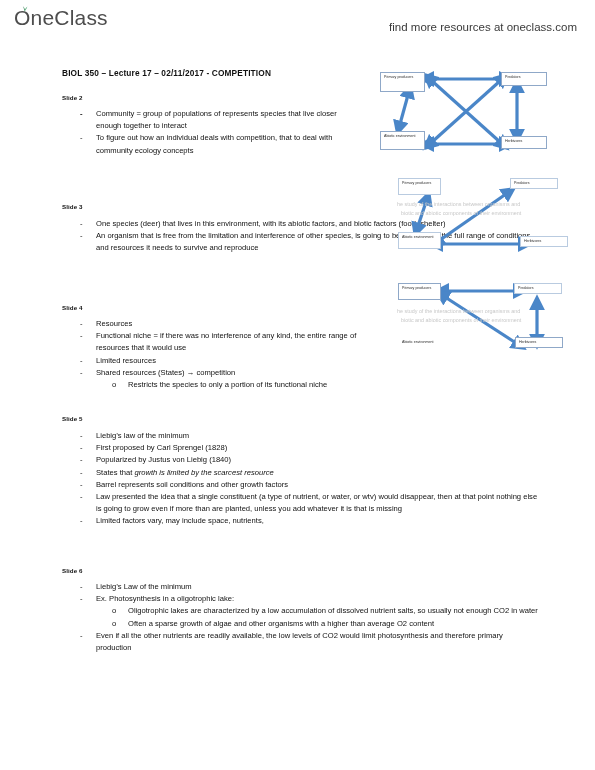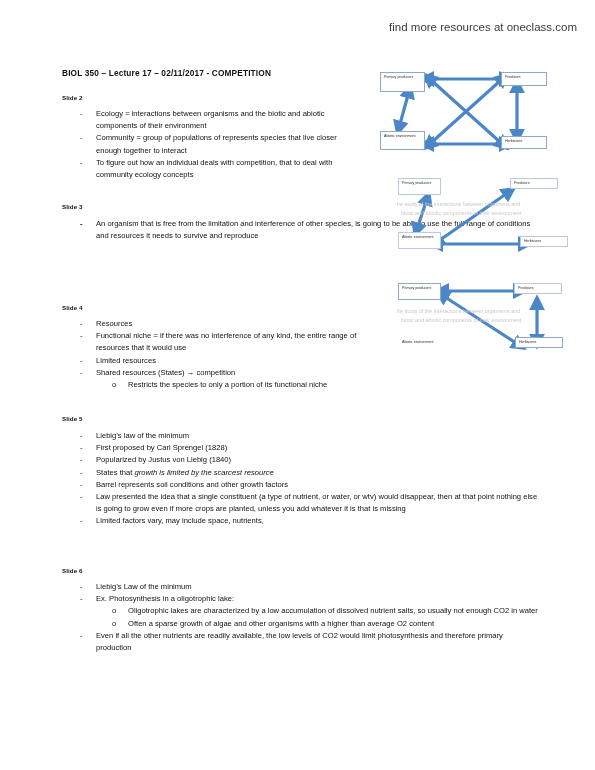--- a/index.html
+++ b/index.html
@@ -91,6 +91,13 @@
 <div class="page">
 
   <div class="brand-bar top">
+    <div class="logo">
+      <svg class="leaf" viewBox="0 0 10 8">
+        <path d="M5 8 C4.6 5 4.2 3.4 3.2 1.4 C4.4 2.4 5 3.8 5.4 5.2 Z" fill="#2e7d4f"></path>
+        <path d="M5.1 7 C5.6 4.8 6.6 3.2 8.4 1.8 C7.6 3.6 6.6 5.3 5.6 6.9 Z" fill="#3b9e63"></path>
+      </svg>
+      <span>OneClass</span>
+    </div>
     <div class="promo">find more resources at oneclass.com</div>
   </div>
 

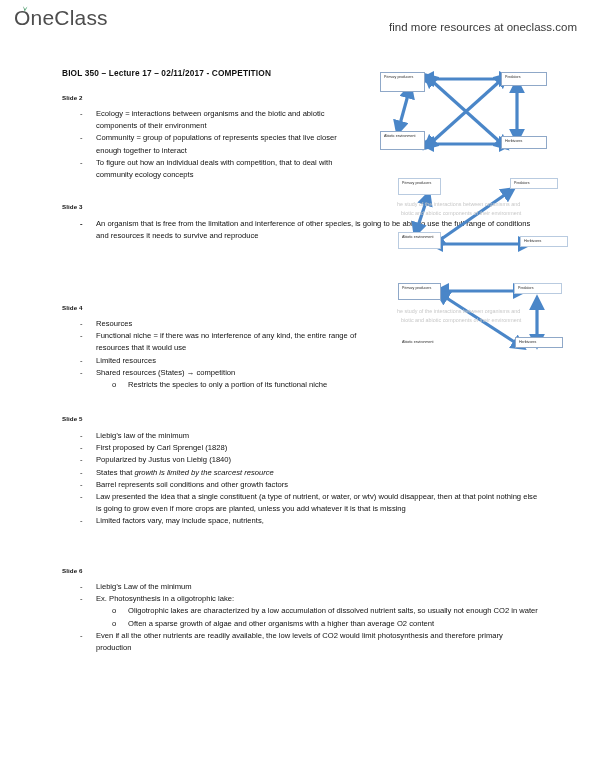--- a/index.html
+++ b/index.html
@@ -107,7 +107,7 @@
 
     <div class="slide-label" style="top:94px">Slide 2</div>
     <div class="bullets" style="left:62px;top:108px;width:300px">
-      <div class="b"><span class="mk">-</span><span>Ecology = interactions between organisms and the biotic and abiotic components of their environment</span></div>
+      <div class="b"><span class="mk">-</span></div>
       <div class="b"><span class="mk">-</span><span>Community = group of populations of represents species that live closer enough together to interact</span></div>
       <div class="b"><span class="mk">-</span><span>To figure out how an individual deals with competition, that to deal with community ecology concepts</span></div>
     </div>

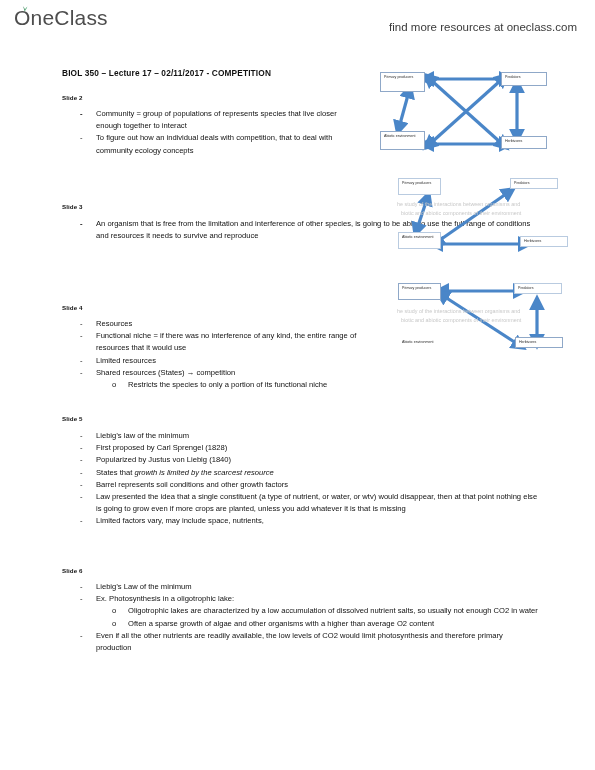--- a/index.html
+++ b/index.html
@@ -114,7 +114,7 @@
 
     <div class="slide-label" style="top:203px">Slide 3</div>
     <div class="bullets" style="left:62px;top:218px;width:478px">
-      <div class="b"><span class="mk">-</span></div>
+      <div class="b"><span class="mk">-</span><span>One species (deer) that lives in this environment, with its abiotic factors, and biotic factors (food, shelter)</span></div>
       <div class="b"><span class="mk">-</span><span>An organism that is free from the limitation and interference of other species, is going to be able to use the full range of conditions and resources it needs to survive and reproduce</span></div>
     </div>
 

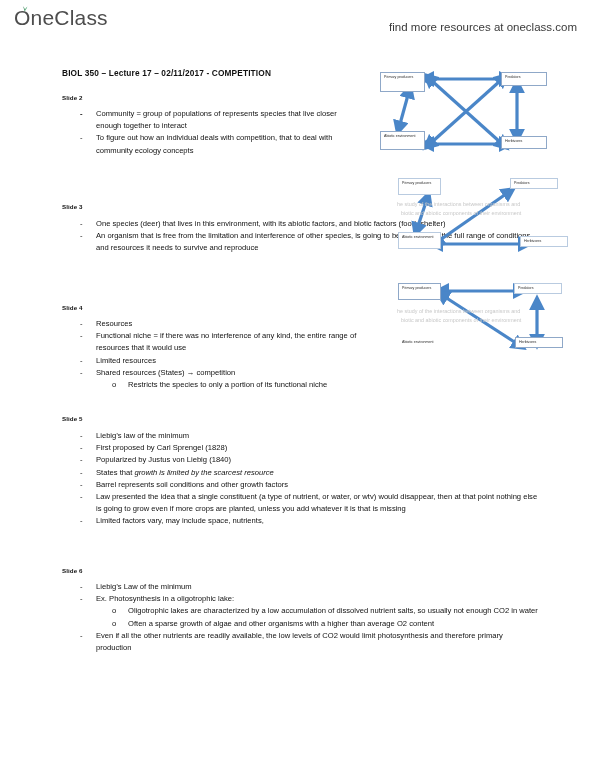--- a/index.html
+++ b/index.html
@@ -134,7 +134,7 @@
       <div class="b"><span class="mk">-</span><span>Popularized by Justus von Liebig (1840)</span></div>
       <div class="b"><span class="mk">-</span><span>States that <i>growth is limited by the scarcest resource</i></span></div>
       <div class="b"><span class="mk">-</span><span>Barrel represents soil conditions and other growth factors</span></div>
-      <div class="b"><span class="mk">-</span><span>Law presented the idea that a single constituent (a type of nutrient, or water, or wtv) would disappear, then at that point nothing else is going to grow  even if more crops are planted, unless you add whatever it is that is missing</span></div>
+      <div class="b"><span class="mk">-</span><span>Law presented the idea that a single constituent (a type of nutrient, or water, or wtv) would disappear, then at that point nothing else is going to grow  even if more than are planted, unless you add whatever it is that is missing</span></div>
       <div class="b"><span class="mk">-</span><span>Limited factors vary, may include space, nutrients,</span></div>
     </div>
 

